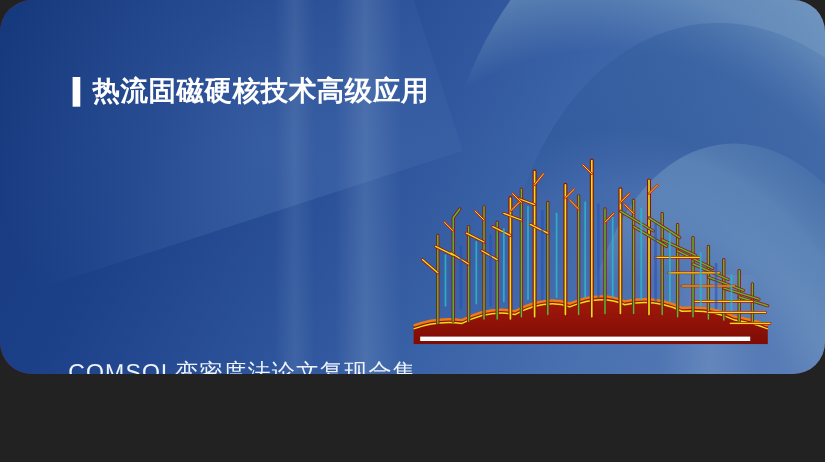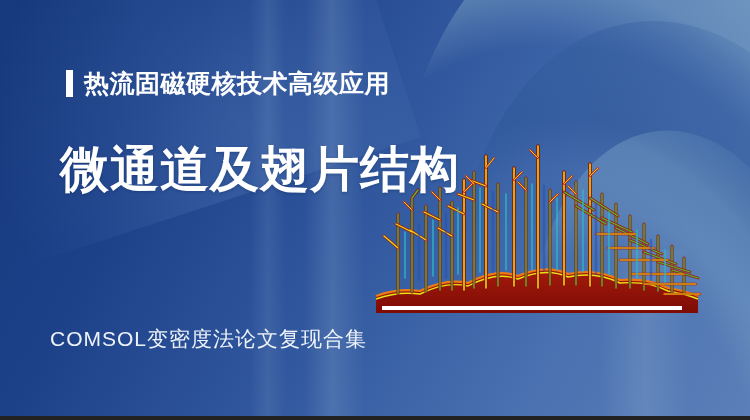--- a/index.html
+++ b/index.html
@@ -14,9 +14,10 @@
   #banner {
     position: relative;
     width: 750px;
-    height: 416px;
+    height: 340px;
     overflow: hidden;
     background: #7f1d1d;
+    border-radius: 29px;
   }
 
   

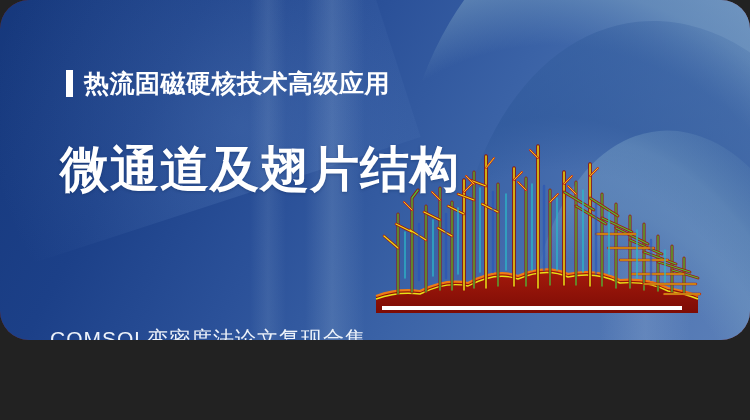--- a/index.html
+++ b/index.html
@@ -423,7 +423,6 @@
   </div>
 
   <div class="main-title">
-    <span class="line">微通道及翅片结构</span>
   </div>
 
   <div class="caption">COMSOL变密度法论文复现合集</div>

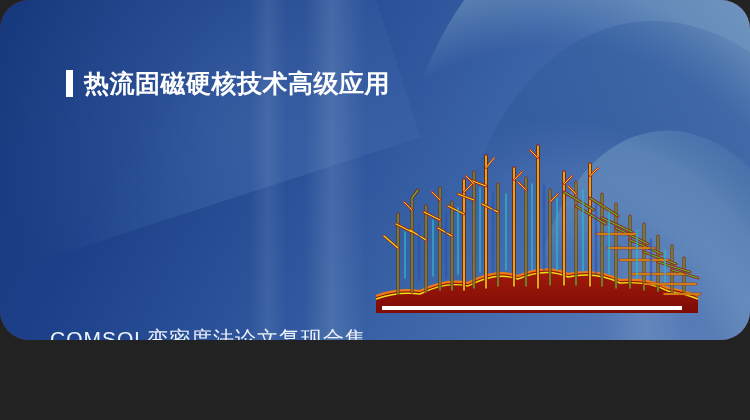--- a/index.html
+++ b/index.html
@@ -191,7 +191,7 @@
 
   .caption {
     position: absolute;
-    left: 50px;
+    left: 62px;
     top: 328px;
     color: #eef3fa;
     font-size: 21px;

